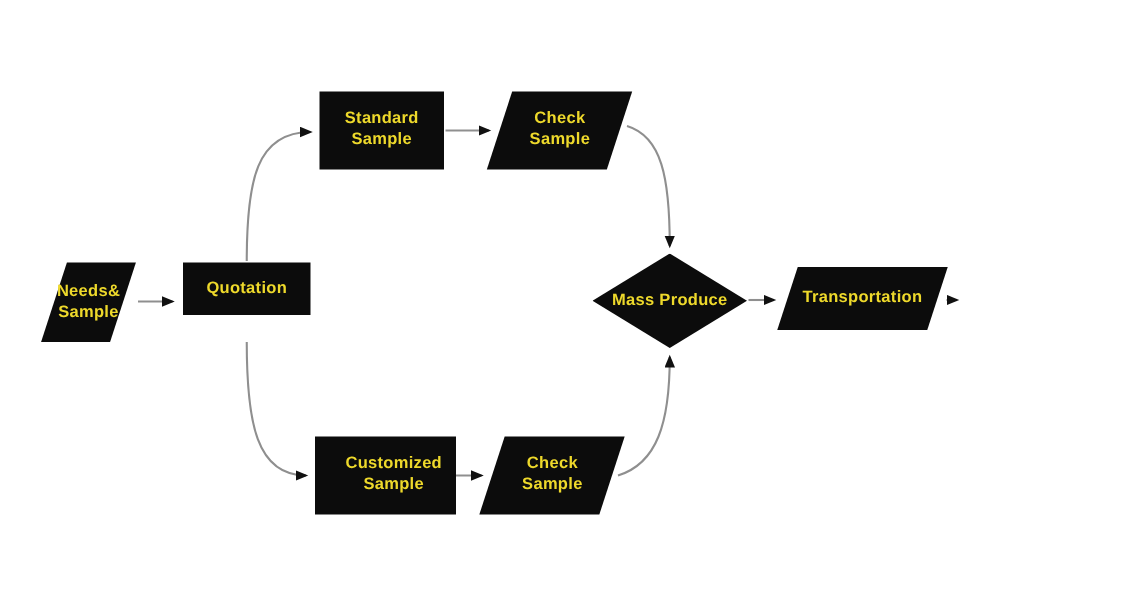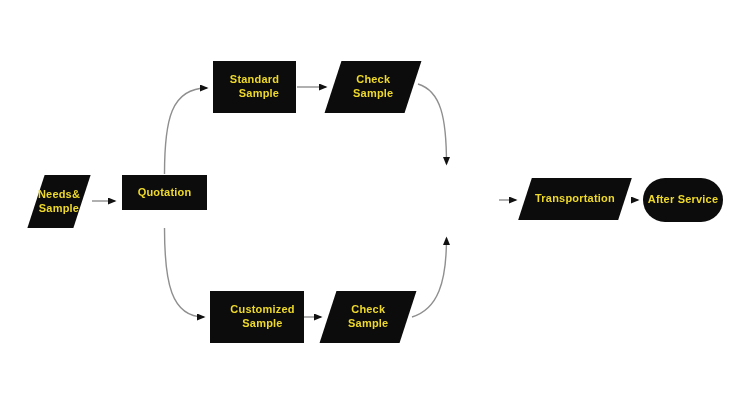--- a/index.html
+++ b/index.html
@@ -32,7 +32,7 @@
   
   #n-needs       {left:36px;  top:175px; width:46px;  height:53px;}
   #n-quotation   {left:122px; top:175px; width:85px;  height:35px;}
-  #n-standard    {left:213px; top:61px;  width:83px;  height:52px;text-align:right;}
+  #n-standard    {left:213px; top:61px;  width:83px;  height:52px;}
   #n-check-top   {left:333px; top:61px;  width:80px;  height:52px;}
   #n-customized  {left:210px; top:291px; width:83px;  height:52px;padding-left:11px;}
   #n-check-bot   {left:328px; top:291px; width:80px;  height:52px;}

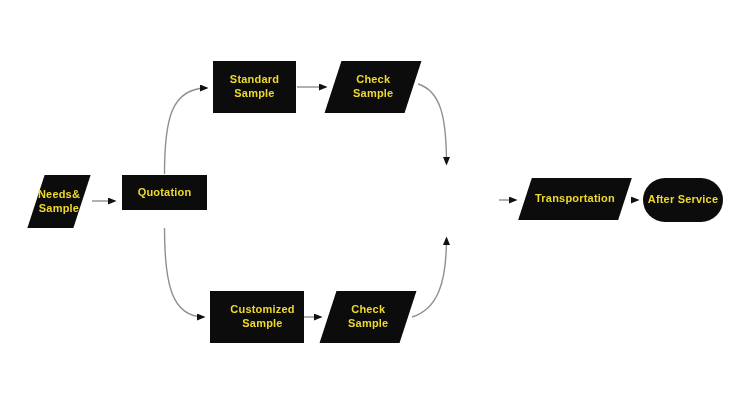--- a/index.html
+++ b/index.html
@@ -91,6 +91,10 @@
 Sample</span>
   </div>
 
+  <div id="n-mass" class="node diamond">
+    <span class="dshape"></span>
+    <span class="lbl">Mass Produce</span>
+  </div>
 
   <div id="n-transport" class="node para">
     <span class="lbl">Transportation</span>

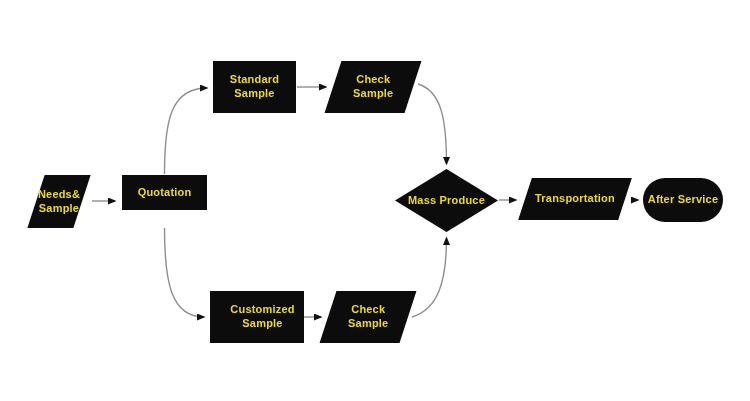--- a/index.html
+++ b/index.html
@@ -100,9 +100,6 @@
     <span class="lbl">Transportation</span>
   </div>
 
-  <div id="n-after" class="node stadium">
-    <span class="lbl">After Service</span>
-  </div>
 
 </div>
 

